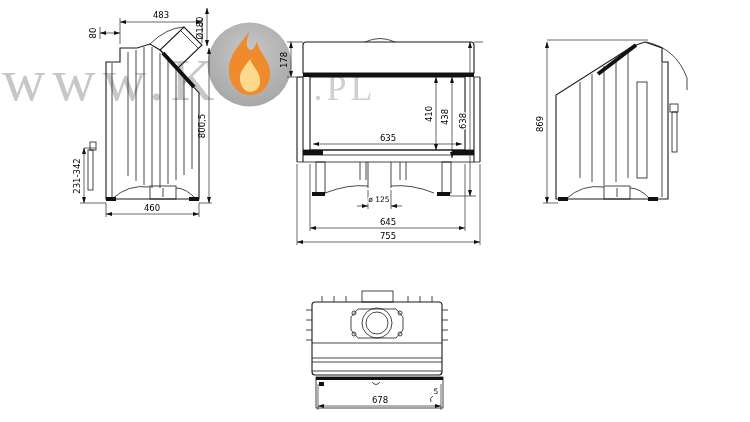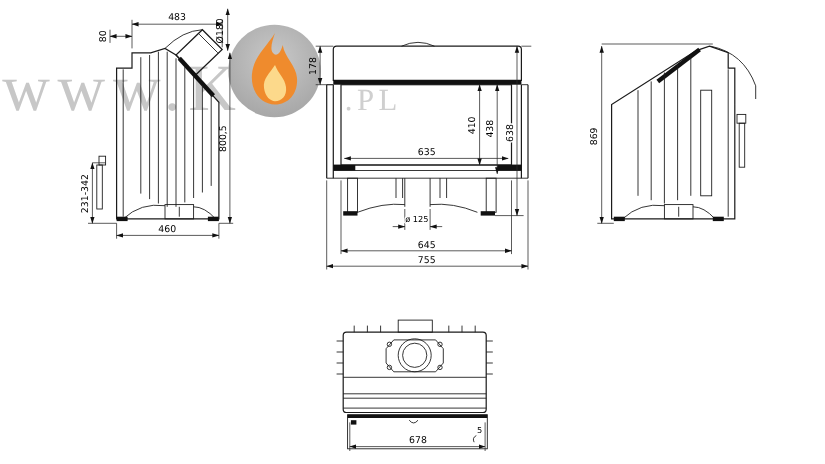--- a/index.html
+++ b/index.html
@@ -11,7 +11,7 @@
       z-index:1;user-select:none;}
   .wm .big{font-size:60px;letter-spacing:7px;}
   .wm .spacer{display:inline-block;width:92px;}
-  .wm .tld{font-size:28px;letter-spacing:4px;color:#cfcfcf;}
+  .wm .tld{font-size:36px;letter-spacing:4px;color:#cfcfcf;}
   .logo{position:absolute;left:206px;top:21px;width:87px;height:87px;z-index:1;}
   
   svg.draw{position:absolute;left:0;top:0;z-index:2;}

